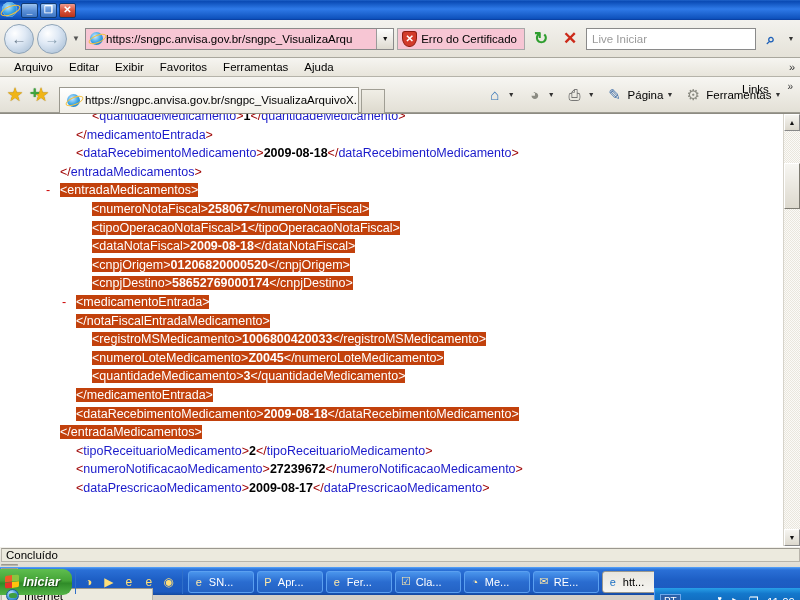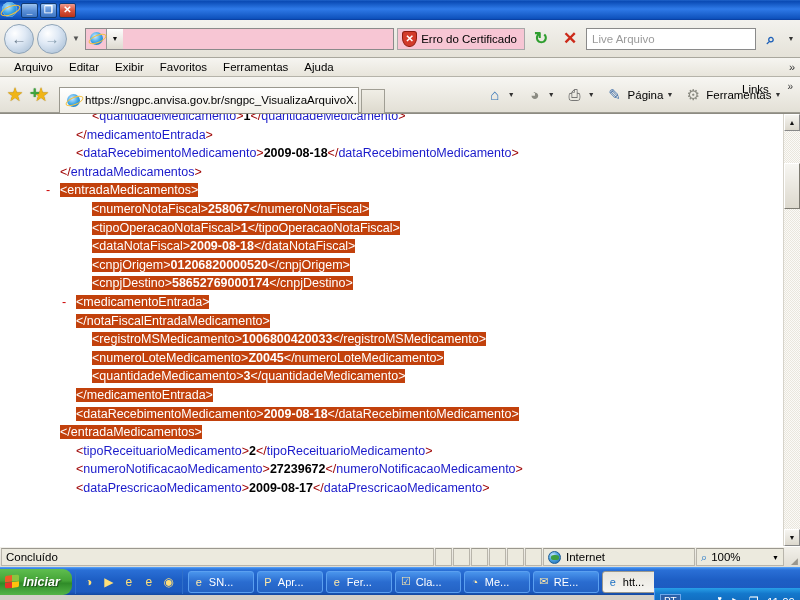--- a/index.html
+++ b/index.html
@@ -440,6 +440,7 @@
       <div class="addr-ie">
           <div class="mini-ie"></div>
         </div>
+      <div class="addr-text">https://sngpc.anvisa.gov.br/sngpc_VisualizaArqu</div>
       <div class="addr-drop">▼</div>
     </div>
     <div class="cert-err">

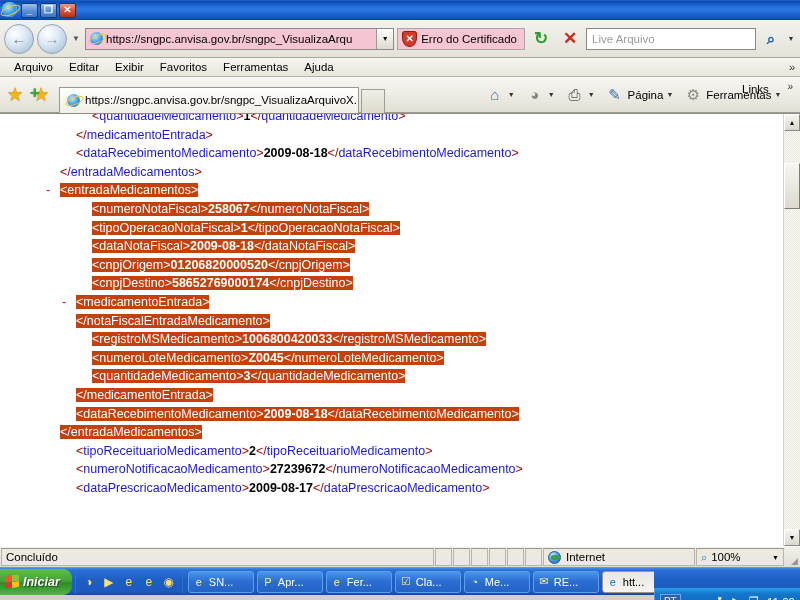--- a/index.html
+++ b/index.html
@@ -449,7 +449,7 @@
     </div>
     <div class="nav-btn-ico refresh-ico">↻</div>
     <div class="nav-btn-ico stop-ico">✕</div>
-    <div class="search-box">Live Arquivo</div>
+    <div class="search-box">Live Iniciar</div>
     <div class="search-go">⌕</div>
     <div class="search-caret">▼</div>
   </div>

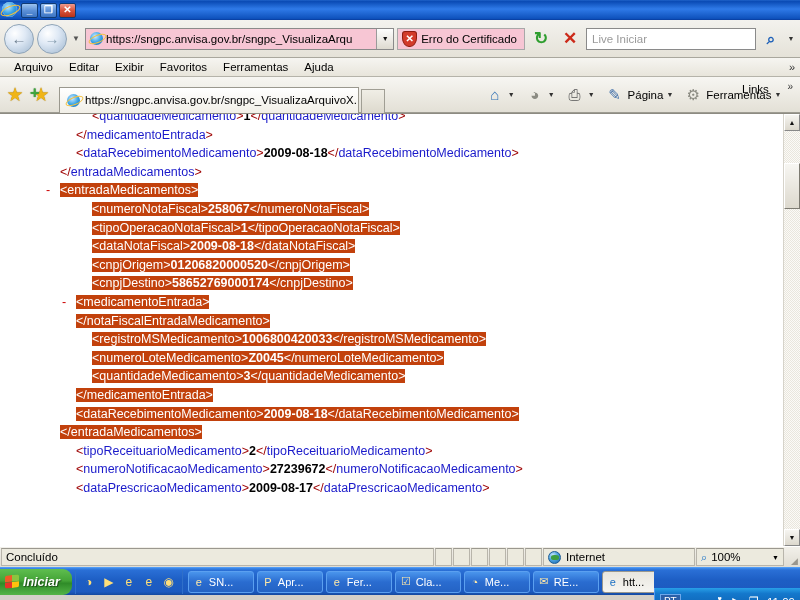--- a/index.html
+++ b/index.html
@@ -310,7 +310,7 @@
     background: linear-gradient(to bottom, #f2f0ea, #e0ddd3);
     border-top: 1px solid #fff;
     display: flex; align-items: stretch;
-    font-size: 11.5px; color: #000;
+    font-size: 11.5px; color: #000; flex-direction: column;
   }
   .sb-cell {
     border: 1px solid #b8b5ab;

